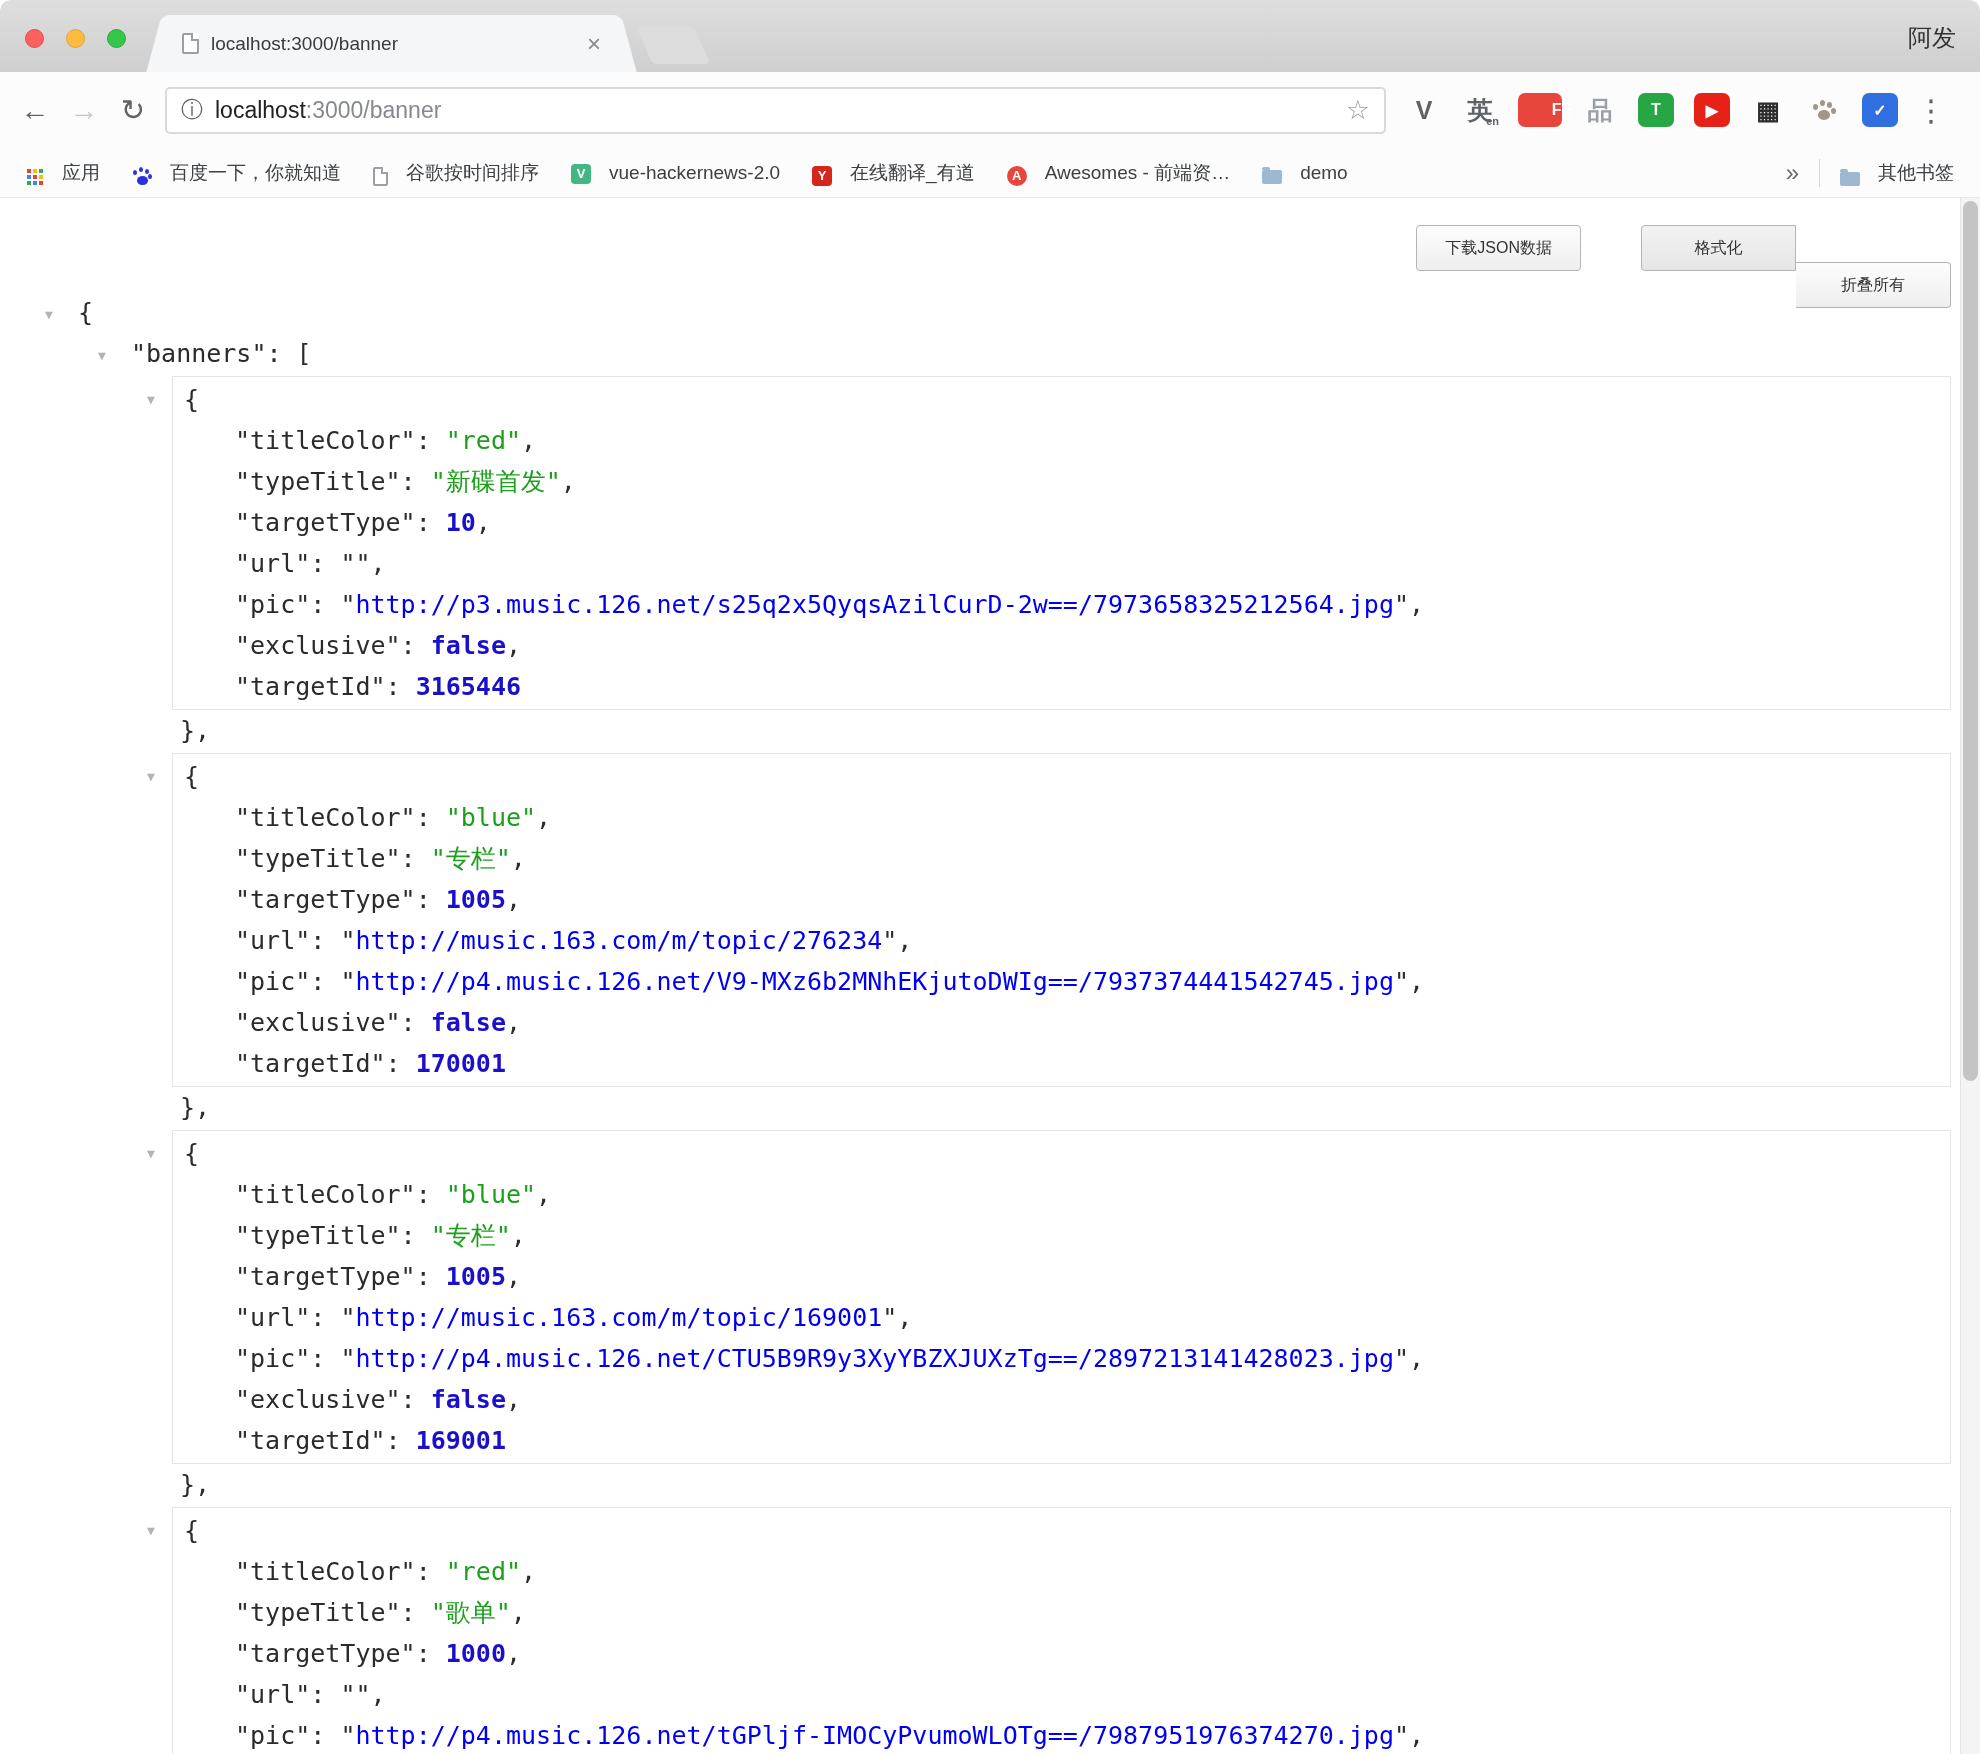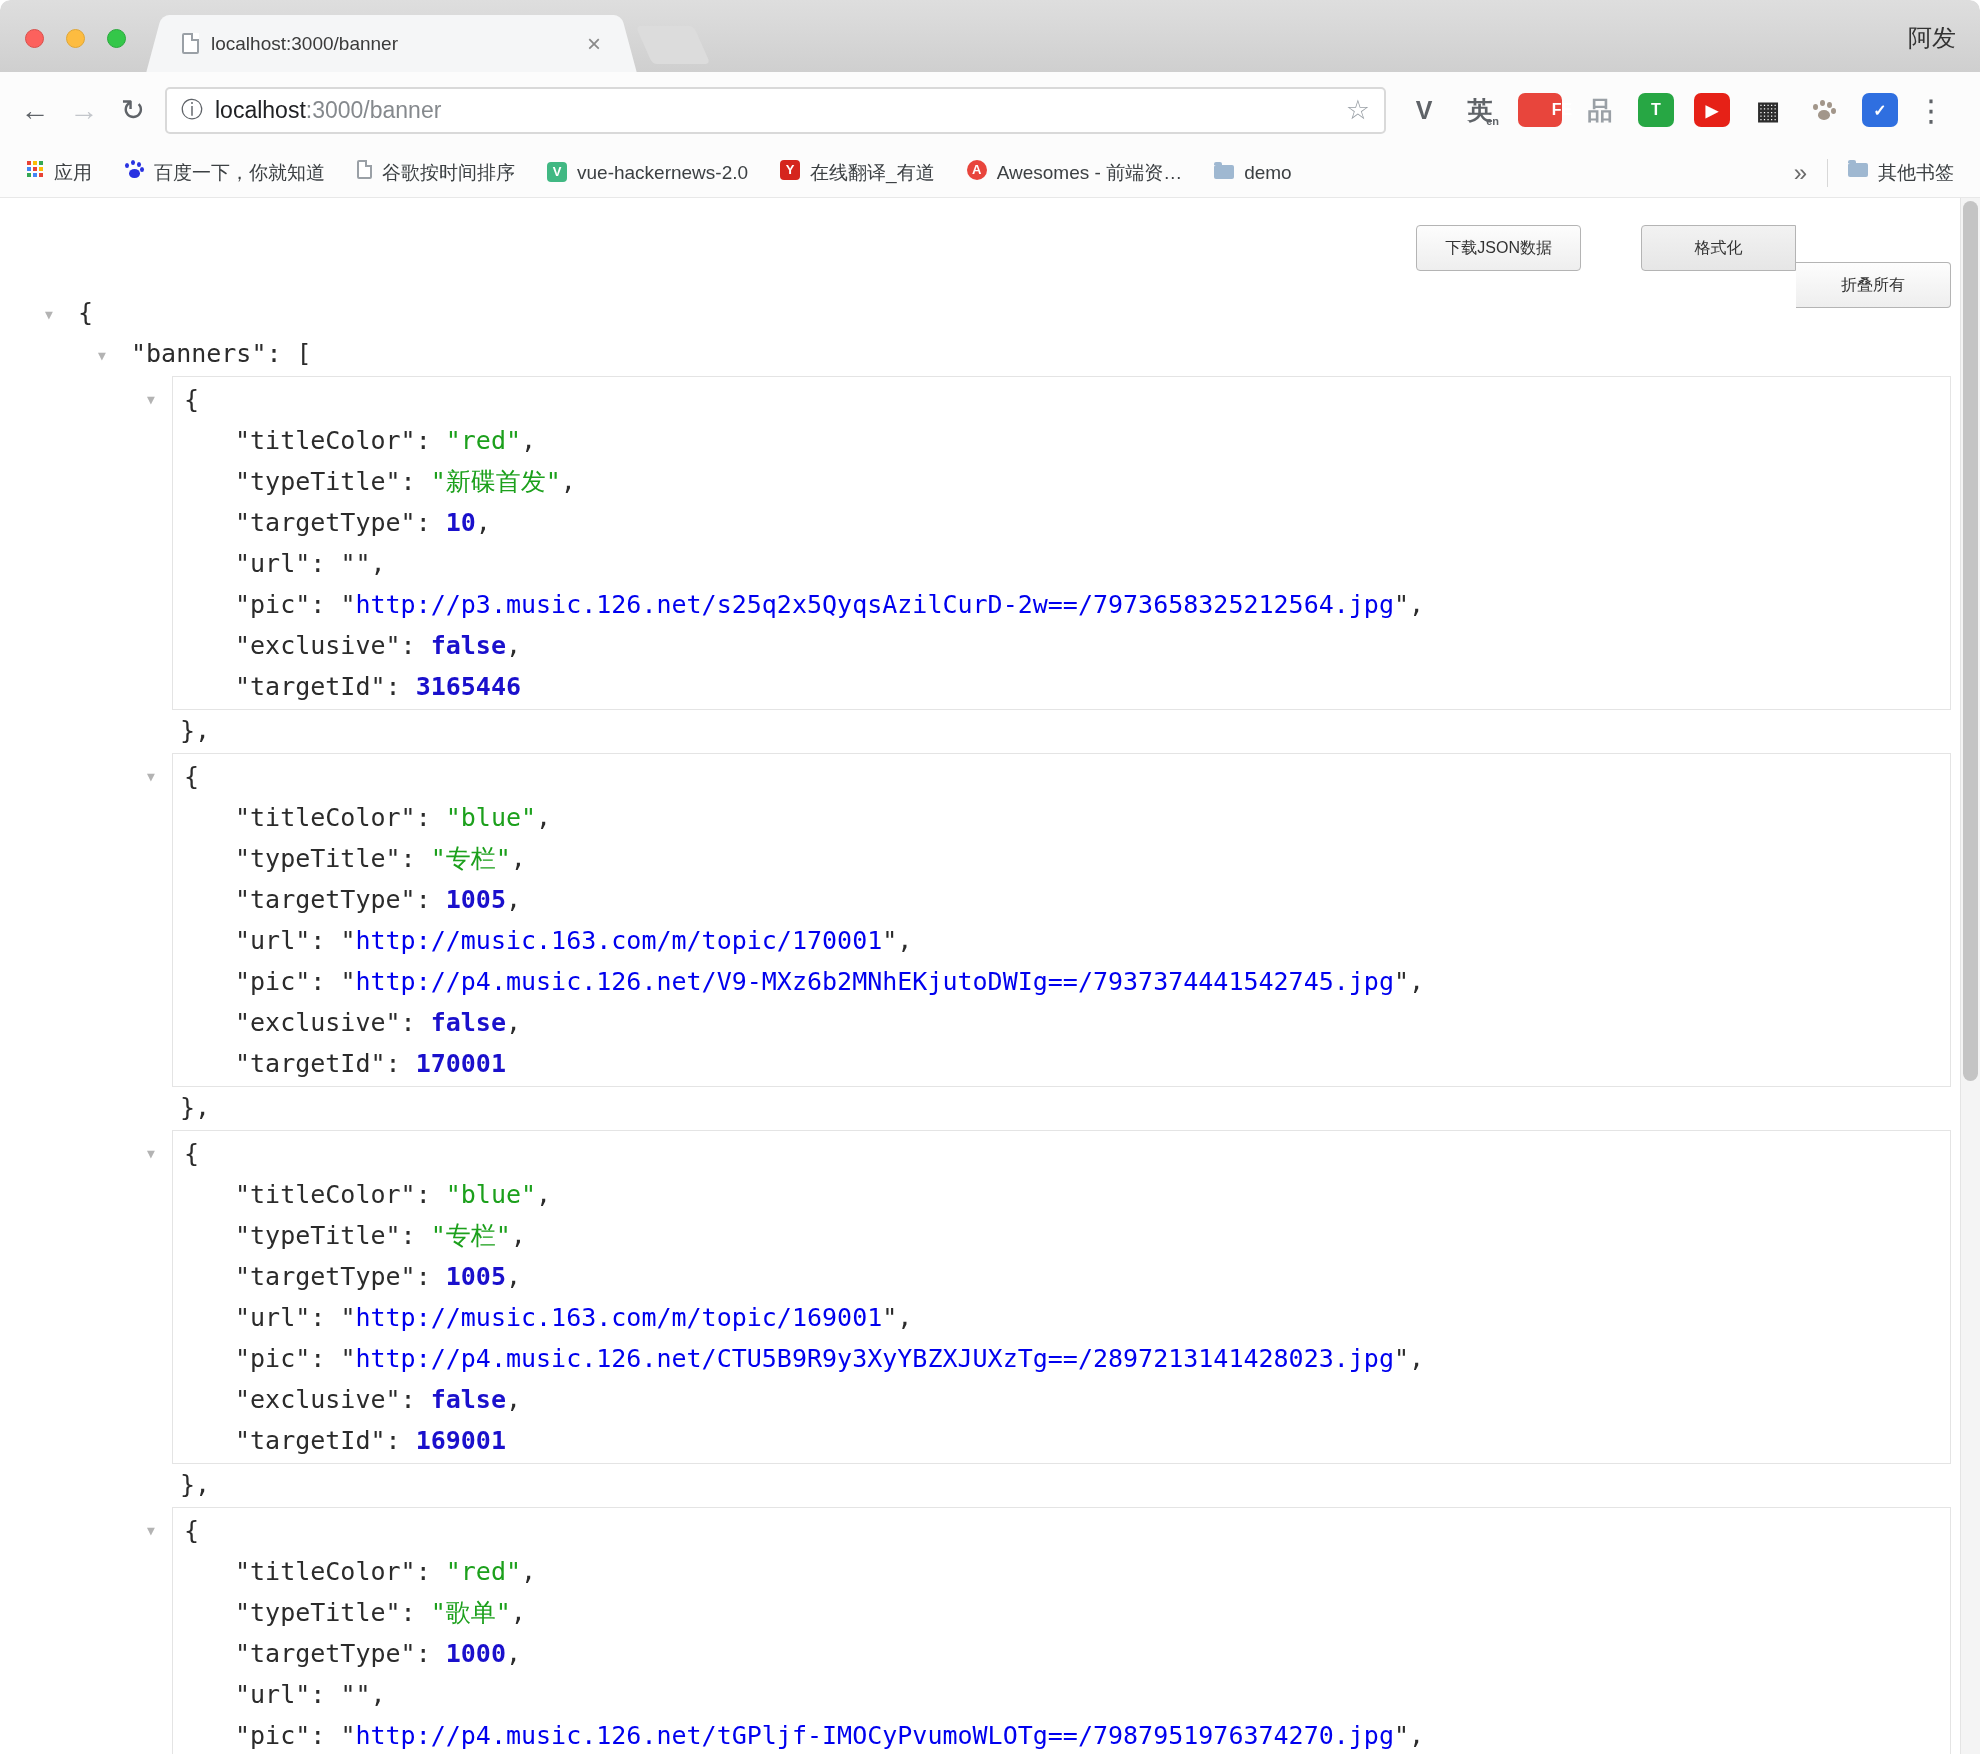--- a/index.html
+++ b/index.html
@@ -44,7 +44,7 @@
 
   
   .bookmarks{height:50px;background:#fcfcfc;border-bottom:1px solid #e8e8e8;display:flex;align-items:center;padding:0 26px;}
-  .bm-item{display:flex;align-items:flex-start;gap:10px;margin-right:32px;font-size:19px;color:#3c4043;white-space:nowrap;}
+  .bm-item{display:flex;align-items:flex-end;gap:18px;margin-right:32px;font-size:19px;color:#3c4043;white-space:nowrap;}
   .bm-ico{flex:0 0 auto;display:flex;align-items:center;justify-content:center;}
   .bm-ico.badge{width:20px;height:20px;border-radius:4px;font-size:13px;font-weight:bold;}
   .bm-ico.circle{width:20px;height:20px;border-radius:50%;font-size:13px;font-weight:bold;}

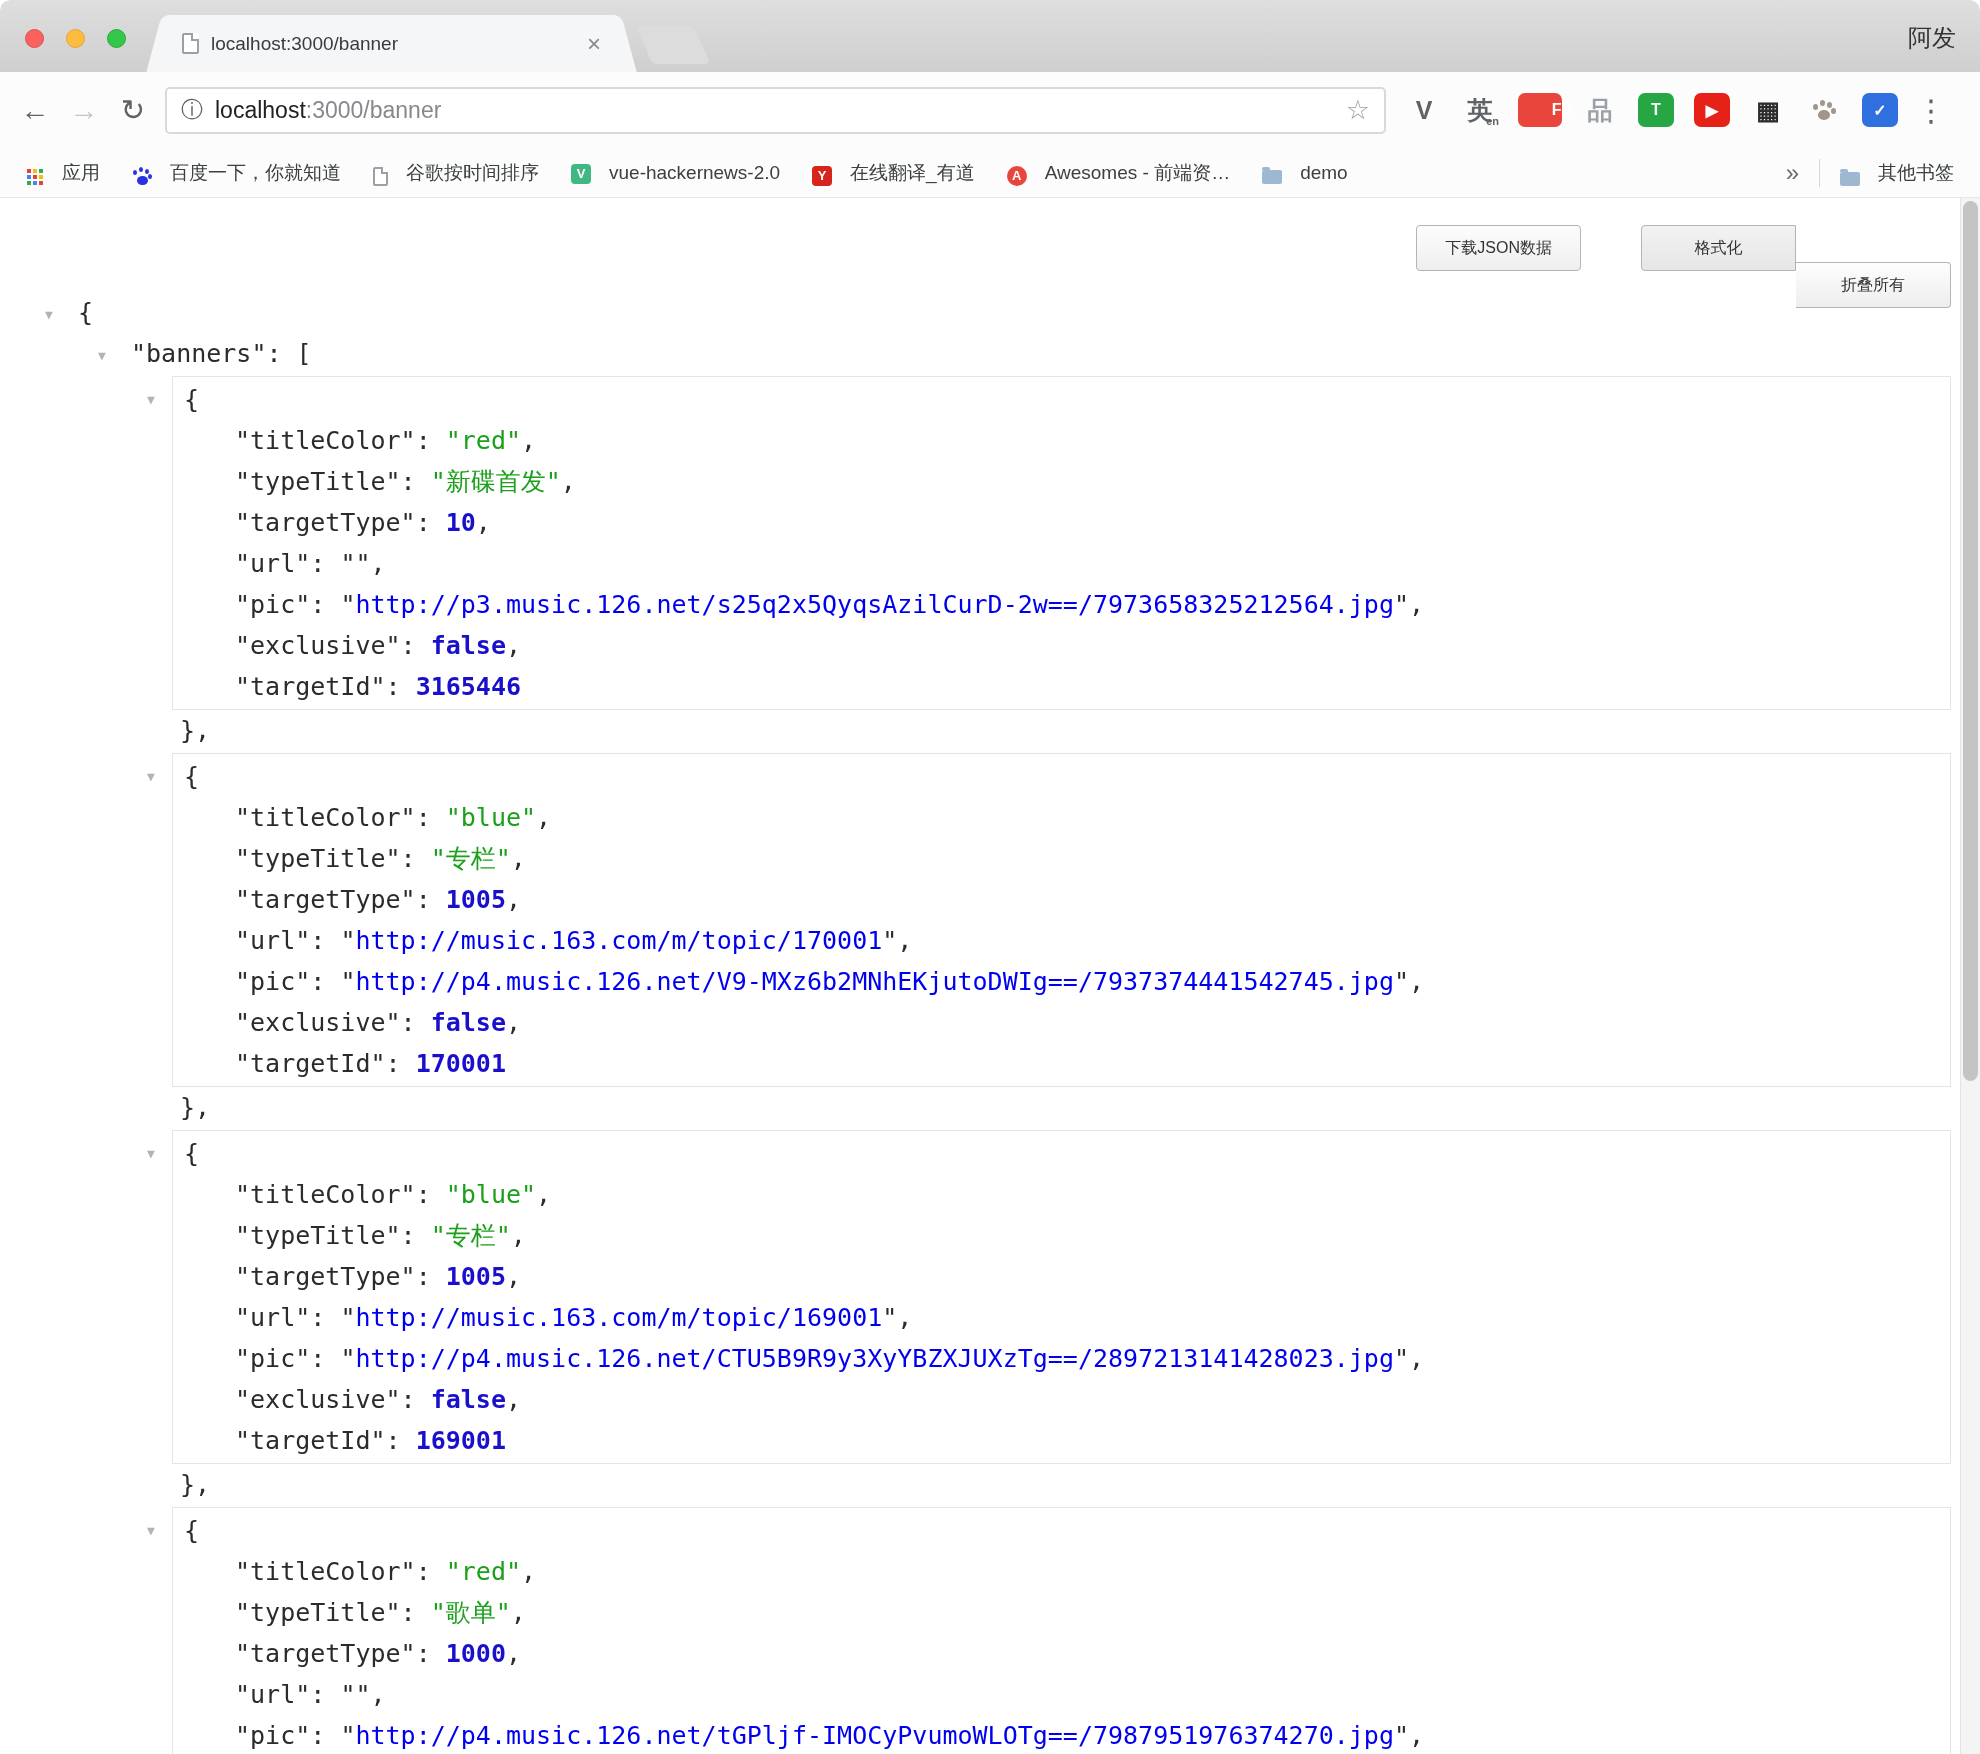--- a/index.html
+++ b/index.html
@@ -226,7 +226,7 @@
               <div class="jline obj-row"><span class="j-key">"titleColor"</span><span class="j-colon">: </span><span class="j-str">"blue"</span><span class="j-comma">,</span></div>
               <div class="jline obj-row"><span class="j-key">"typeTitle"</span><span class="j-colon">: </span><span class="j-str">"专栏"</span><span class="j-comma">,</span></div>
               <div class="jline obj-row"><span class="j-key">"targetType"</span><span class="j-colon">: </span><span class="j-num">1005</span><span class="j-comma">,</span></div>
-              <div class="jline obj-row"><span class="j-key">"url"</span><span class="j-colon">: </span><span class="j-q">"</span><a class="j-link">http://music.163.com/m/topic/170001</a><span class="j-q">"</span><span class="j-comma">,</span></div>
+              <div class="jline obj-row"><span class="j-key">"url"</span><span class="j-colon">: </span><span class="j-q">"</span><a class="j-link">http://music.163.com/m/topic/276234</a><span class="j-q">"</span><span class="j-comma">,</span></div>
               <div class="jline obj-row"><span class="j-key">"pic"</span><span class="j-colon">: </span><span class="j-q">"</span><a class="j-link">http://p4.music.126.net/V9-MXz6b2MNhEKjutoDWIg==/7937374441542745.jpg</a><span class="j-q">"</span><span class="j-comma">,</span></div>
               <div class="jline obj-row"><span class="j-key">"exclusive"</span><span class="j-colon">: </span><span class="j-bool">false</span><span class="j-comma">,</span></div>
               <div class="jline obj-row"><span class="j-key">"targetId"</span><span class="j-colon">: </span><span class="j-num">170001</span></div>

